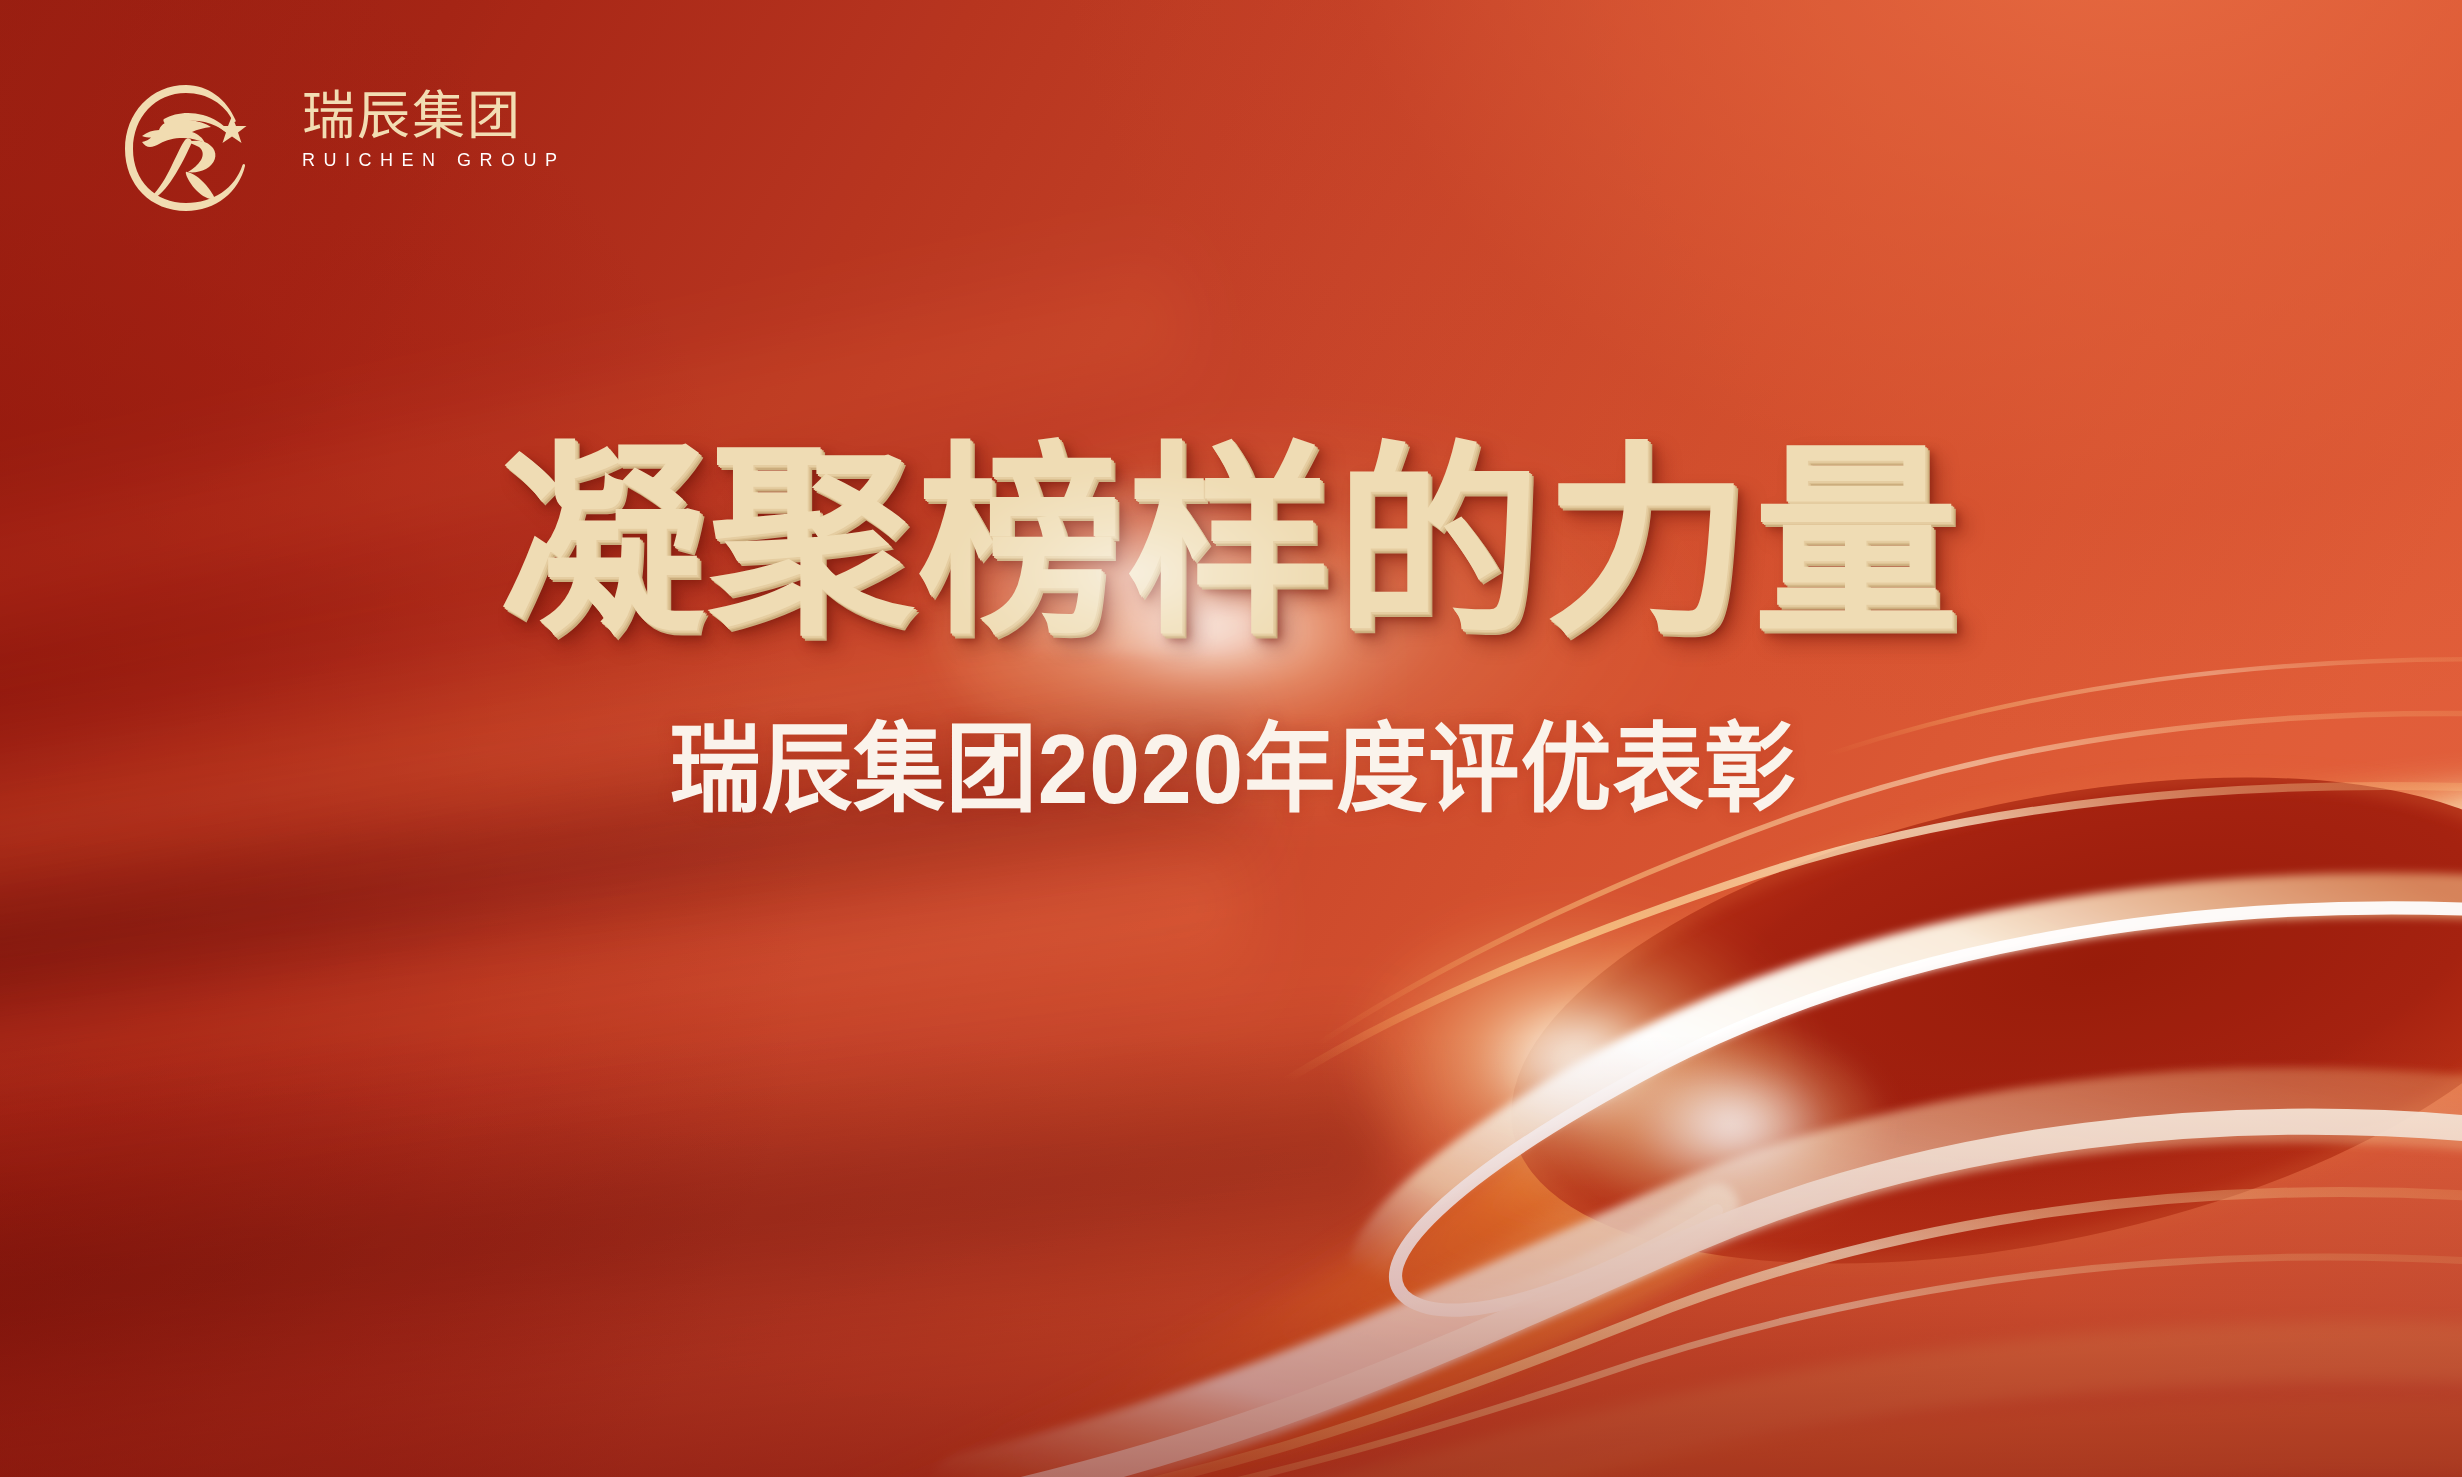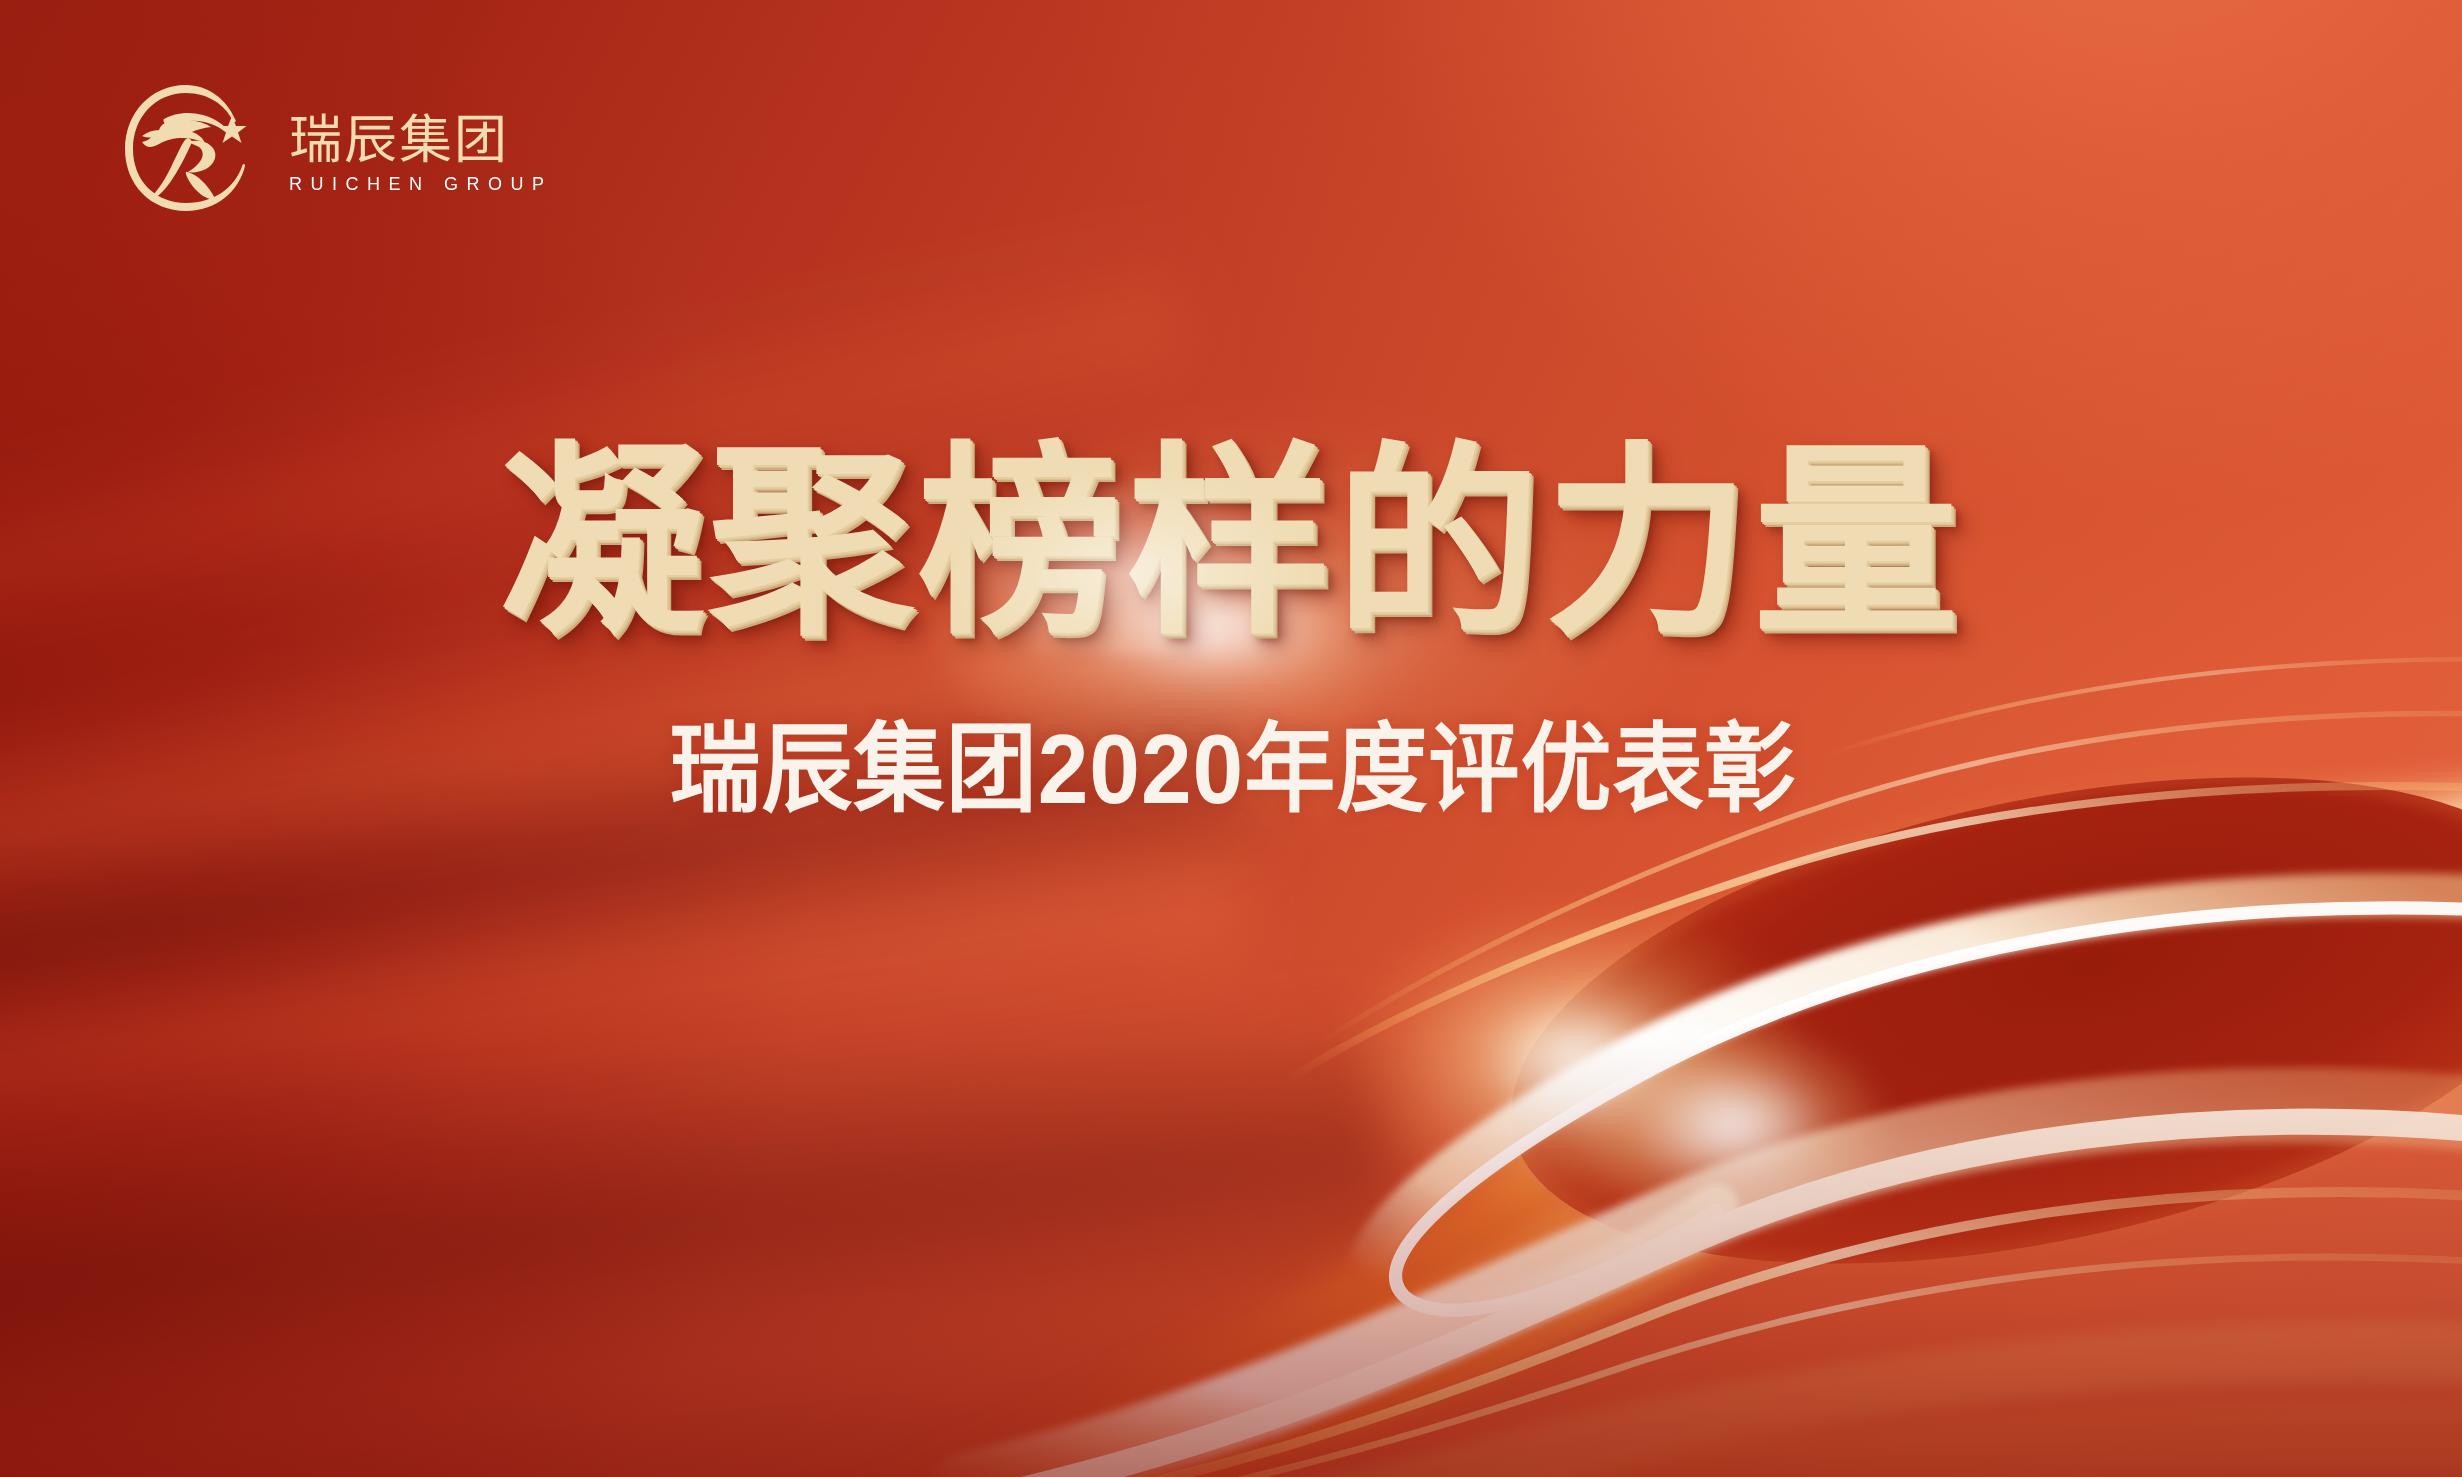--- a/index.html
+++ b/index.html
@@ -175,8 +175,8 @@
     position: absolute;
     left: 118px; top: 80px;
     display: flex;
-    align-items: center;
-    gap: 35px;
+    align-items: flex-start;
+    gap: 48px;
   }
   .logo-mark { width: 136px; height: 136px; flex: none; }
   .logo-mark svg { display: block; width: 100%; height: 100%; }

